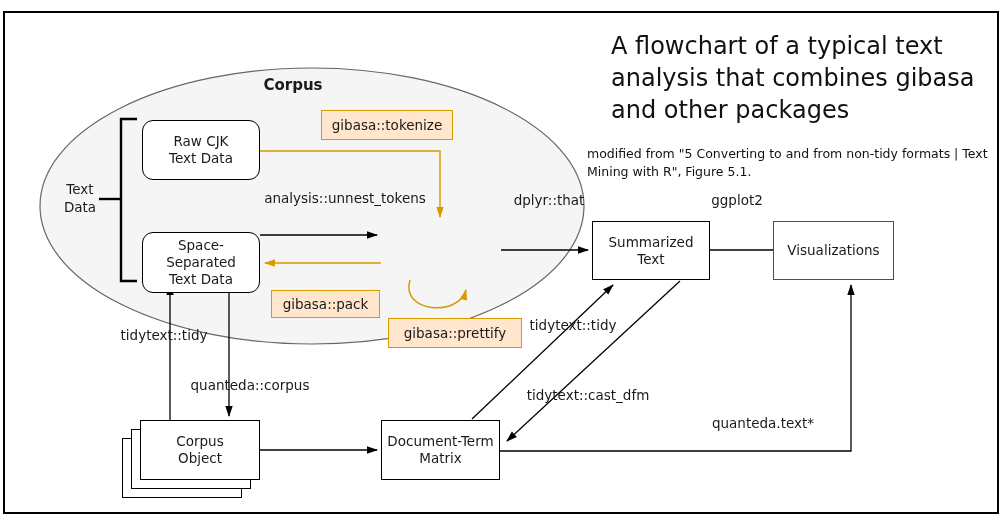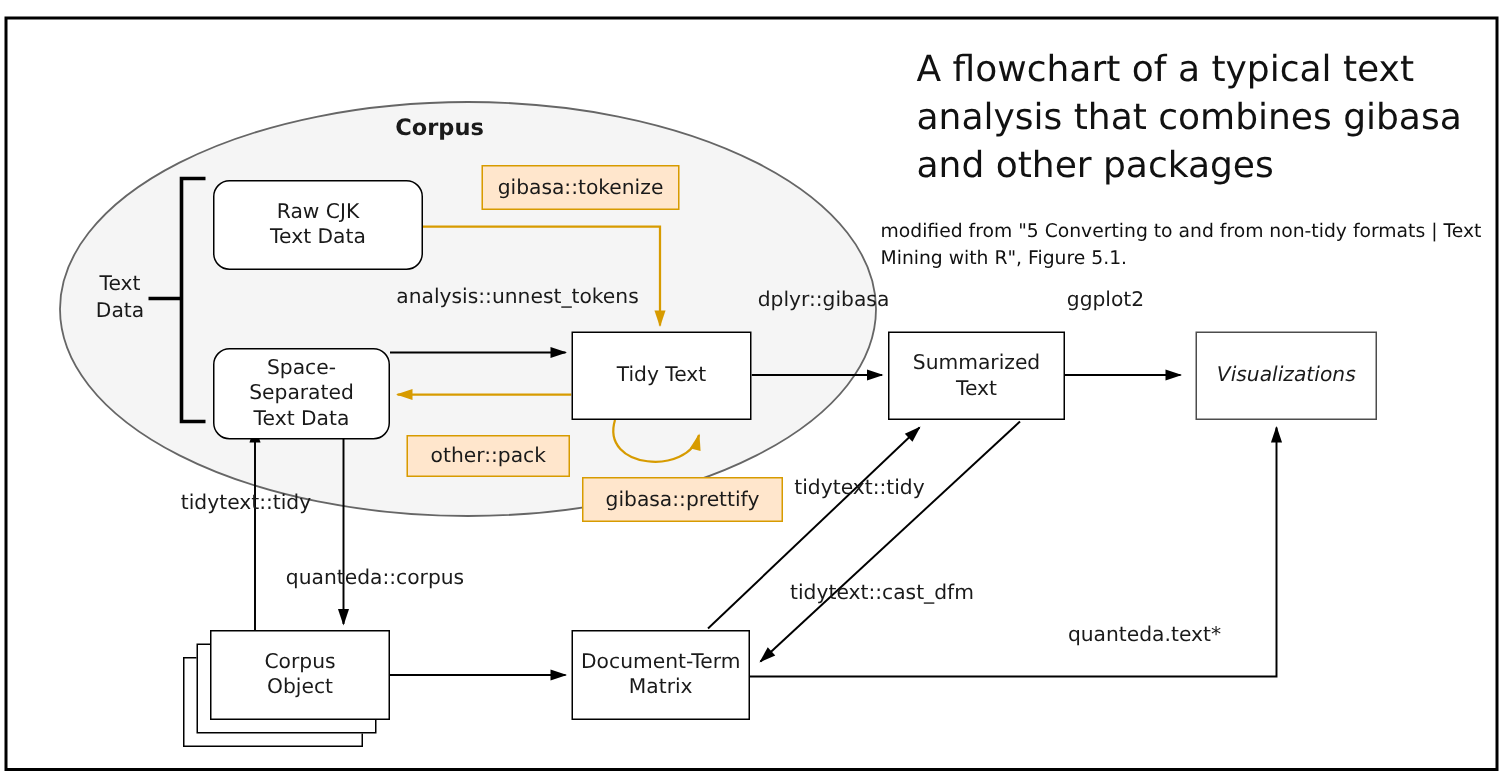--- a/index.html
+++ b/index.html
@@ -75,7 +75,7 @@
   <div class="sheet" style="left:122px;top:438px;width:120px;height:60px;"></div>
   <div class="sheet" style="left:131px;top:429px;width:120px;height:60px;"></div>
 
-  <div class="node rounded" style="left:142px;top:120px;width:140px;height:60px;">
+  <div class="node rounded" style="left:142px;top:120px;width:118px;height:60px;">
     <span>Raw CJK
 Text Data</span>
   </div>

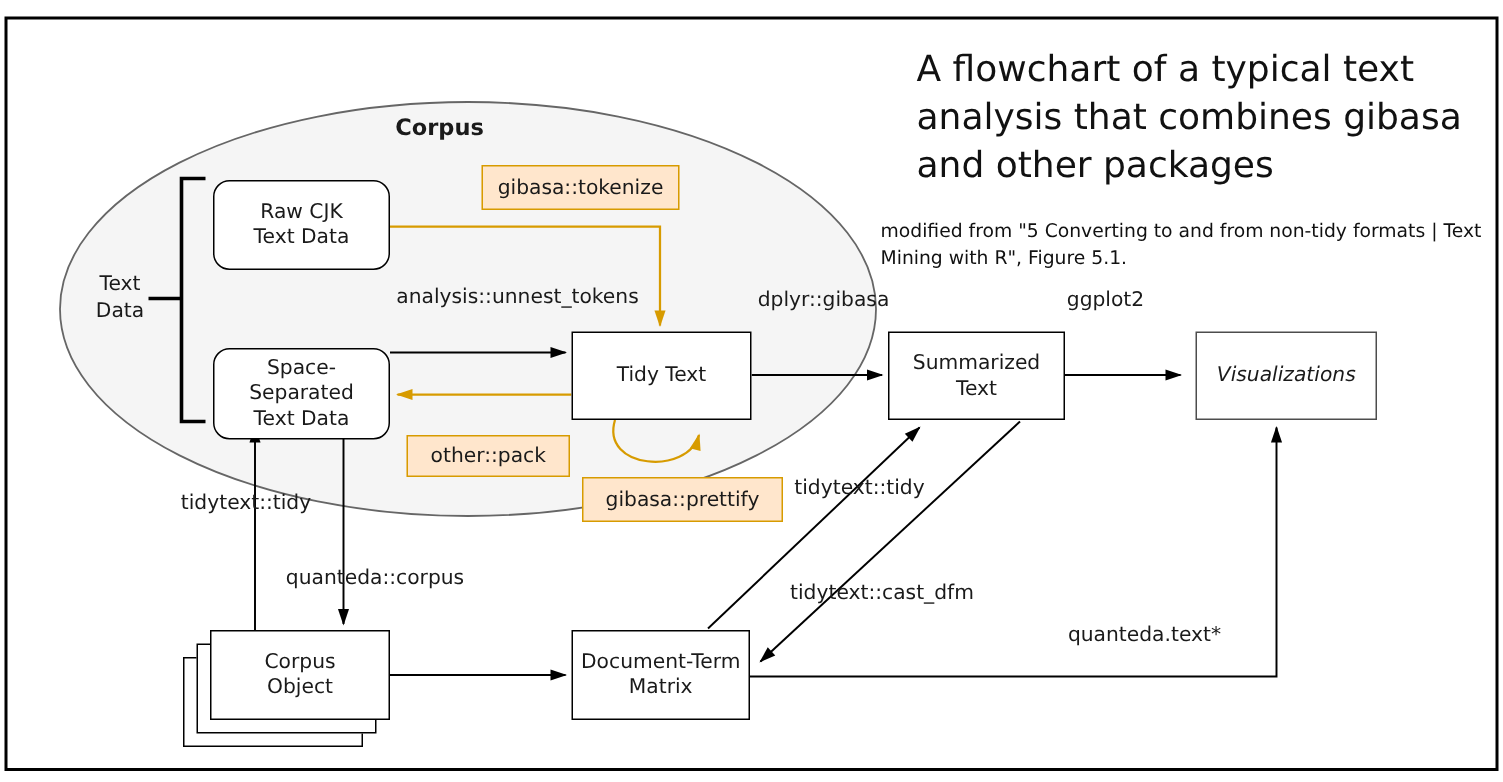--- a/index.html
+++ b/index.html
@@ -118,7 +118,7 @@
 Data</div>
 
   <div class="elabel" style="left:345px;top:199px;">analysis::unnest_tokens</div>
-  <div class="elabel" style="left:549px;top:201px;">dplyr::gibasa</div>
+  <div class="elabel" style="left:549px;top:201px;">dplyr::that</div>
   <div class="elabel" style="left:737px;top:201px;">ggplot2</div>
   <div class="elabel" style="left:164px;top:336px;">tidytext::tidy</div>
   <div class="elabel" style="left:250px;top:386px;">quanteda::corpus</div>

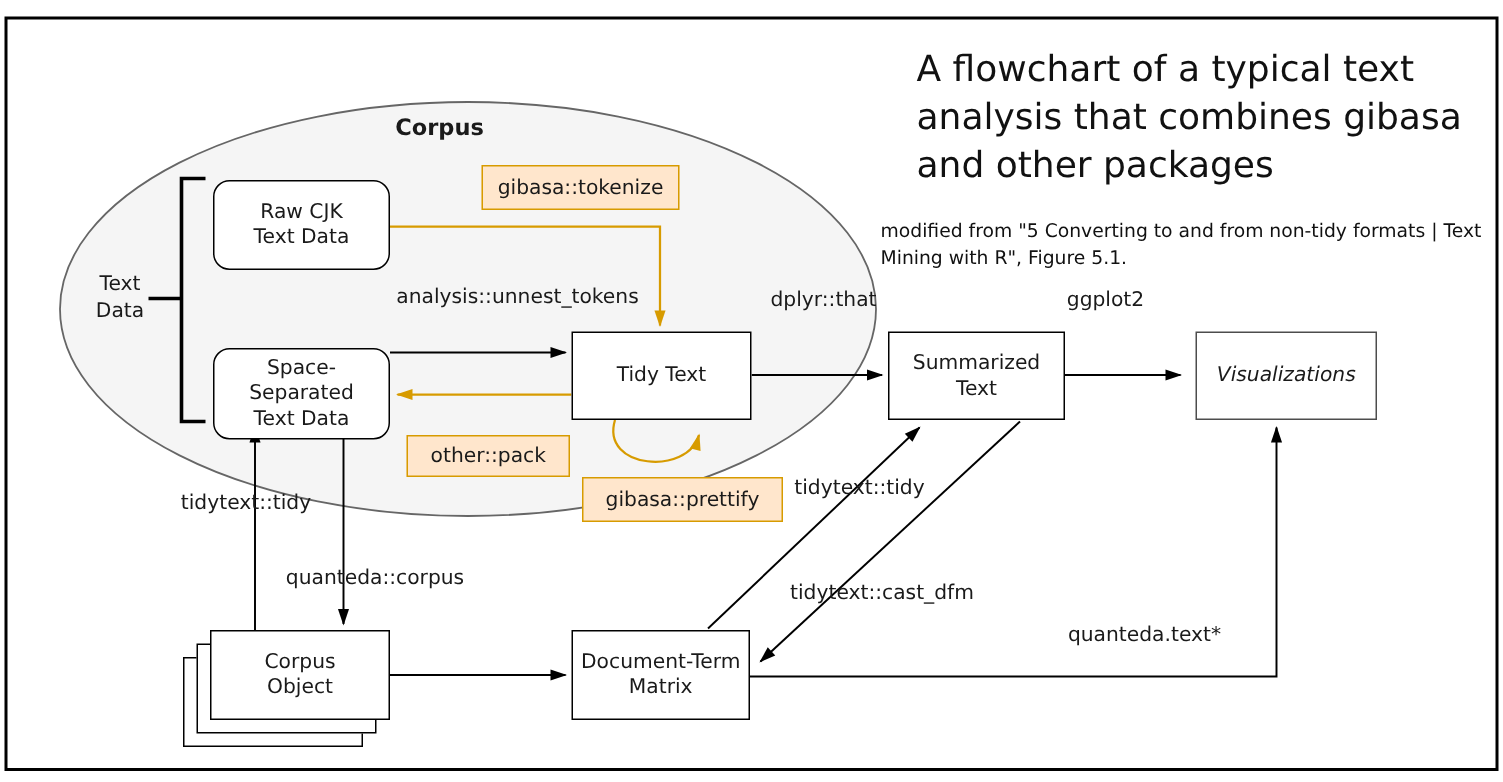--- a/index.html
+++ b/index.html
@@ -84,9 +84,6 @@
 Separated
 Text Data</span>
   </div>
-  <div class="node" style="left:381px;top:221px;width:120px;height:59px;">
-    <span>Tidy Text</span>
-  </div>
   <div class="node" style="left:592px;top:221px;width:118px;height:59px;">
     <span>Summarized
 Text</span>

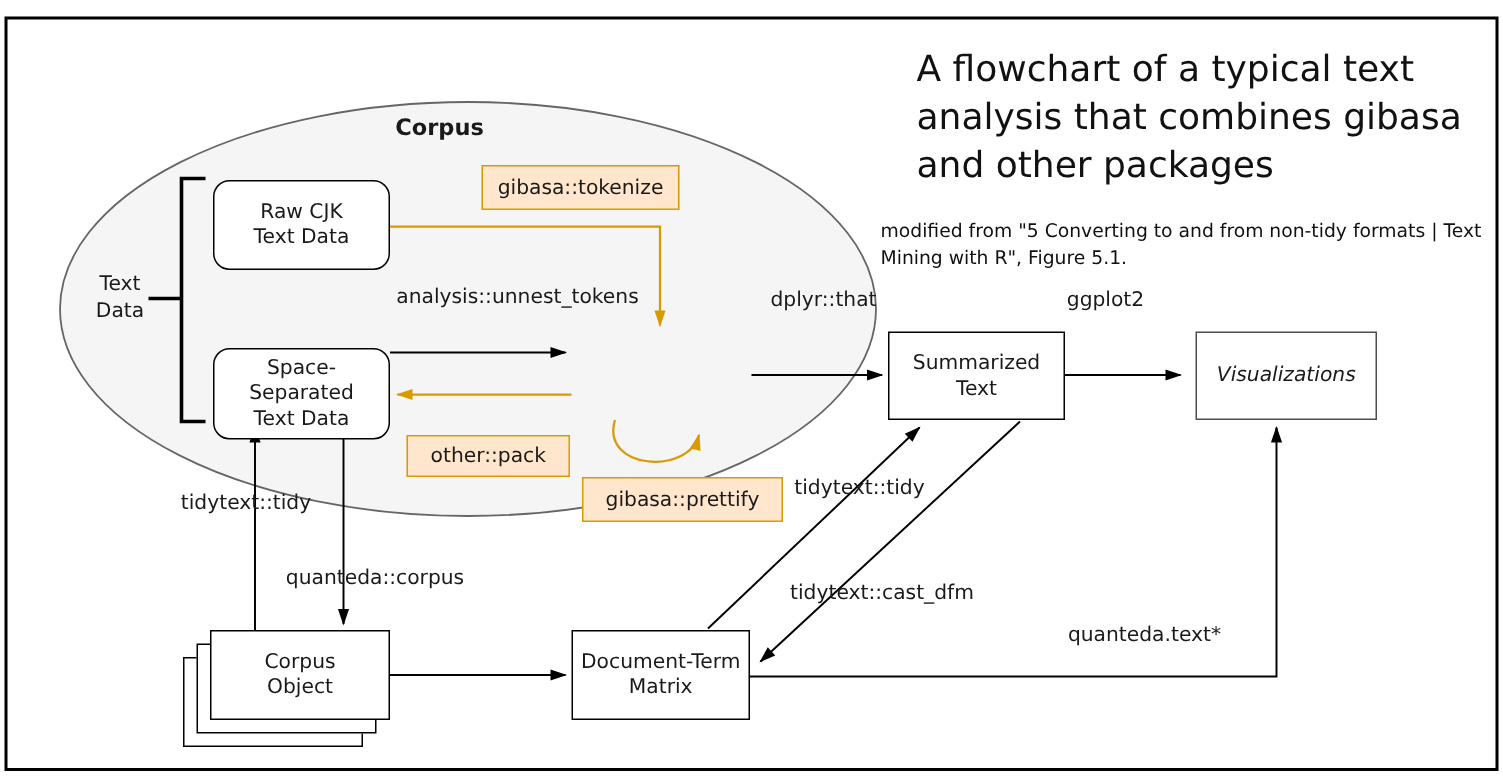--- a/index.html
+++ b/index.html
@@ -88,7 +88,7 @@
     <span>Summarized
 Text</span>
   </div>
-  <div class="node gray-border" style="left:797px;top:221px;width:121px;height:59px;font-style:italic;">
+  <div class="node gray-border" style="left:773px;top:221px;width:121px;height:59px;">
     <span>Visualizations</span>
   </div>
   <div class="node" style="left:140px;top:420px;width:120px;height:60px;">

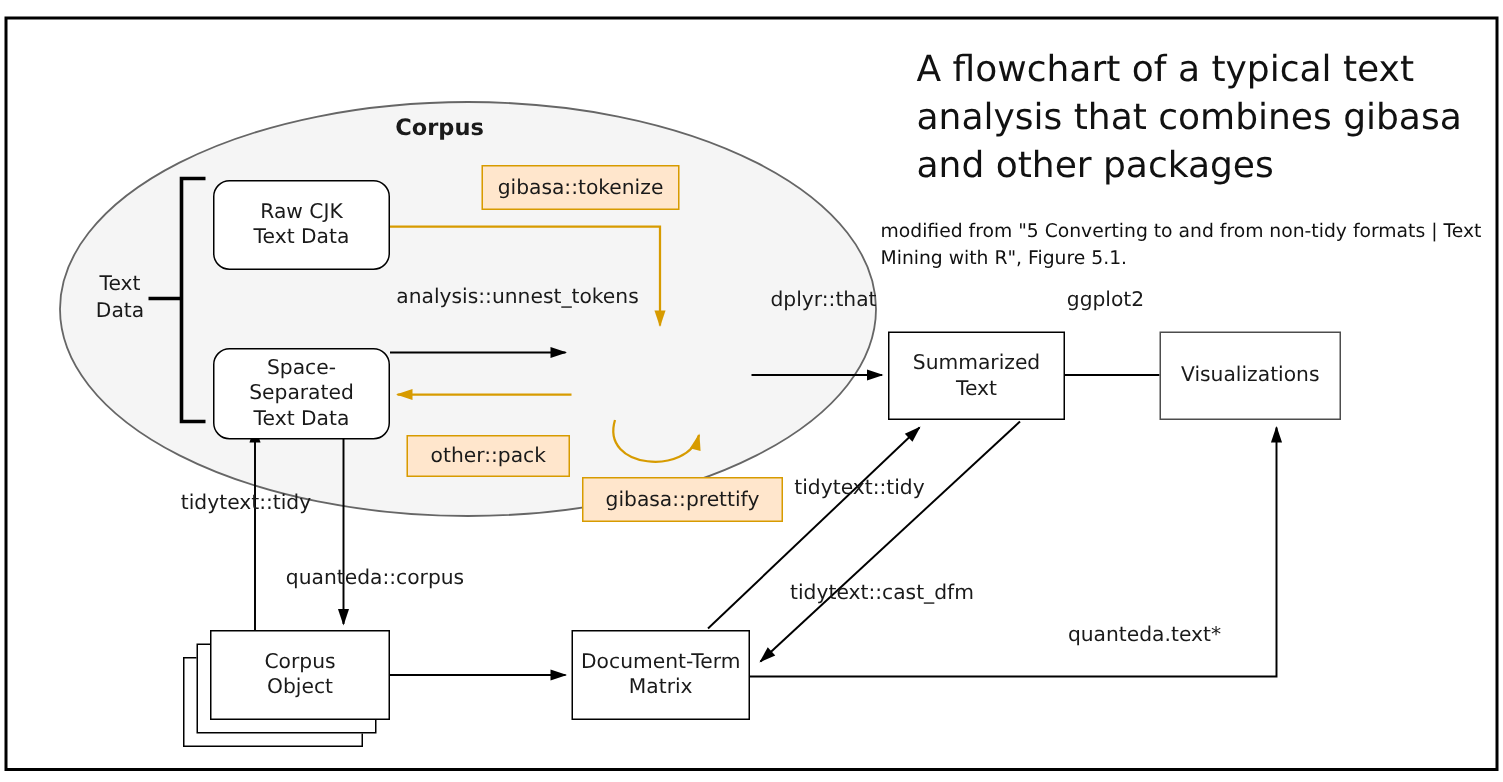--- a/index.html
+++ b/index.html
@@ -104,7 +104,7 @@
     <span>gibasa::tokenize</span>
   </div>
   <div class="opbox" style="left:271px;top:290px;width:109px;height:28px;">
-    <span>other::pack</span>
+    <span>gibasa::pack</span>
   </div>
   <div class="opbox" style="left:388px;top:318px;width:134px;height:30px;">
     <span>gibasa::prettify</span>

